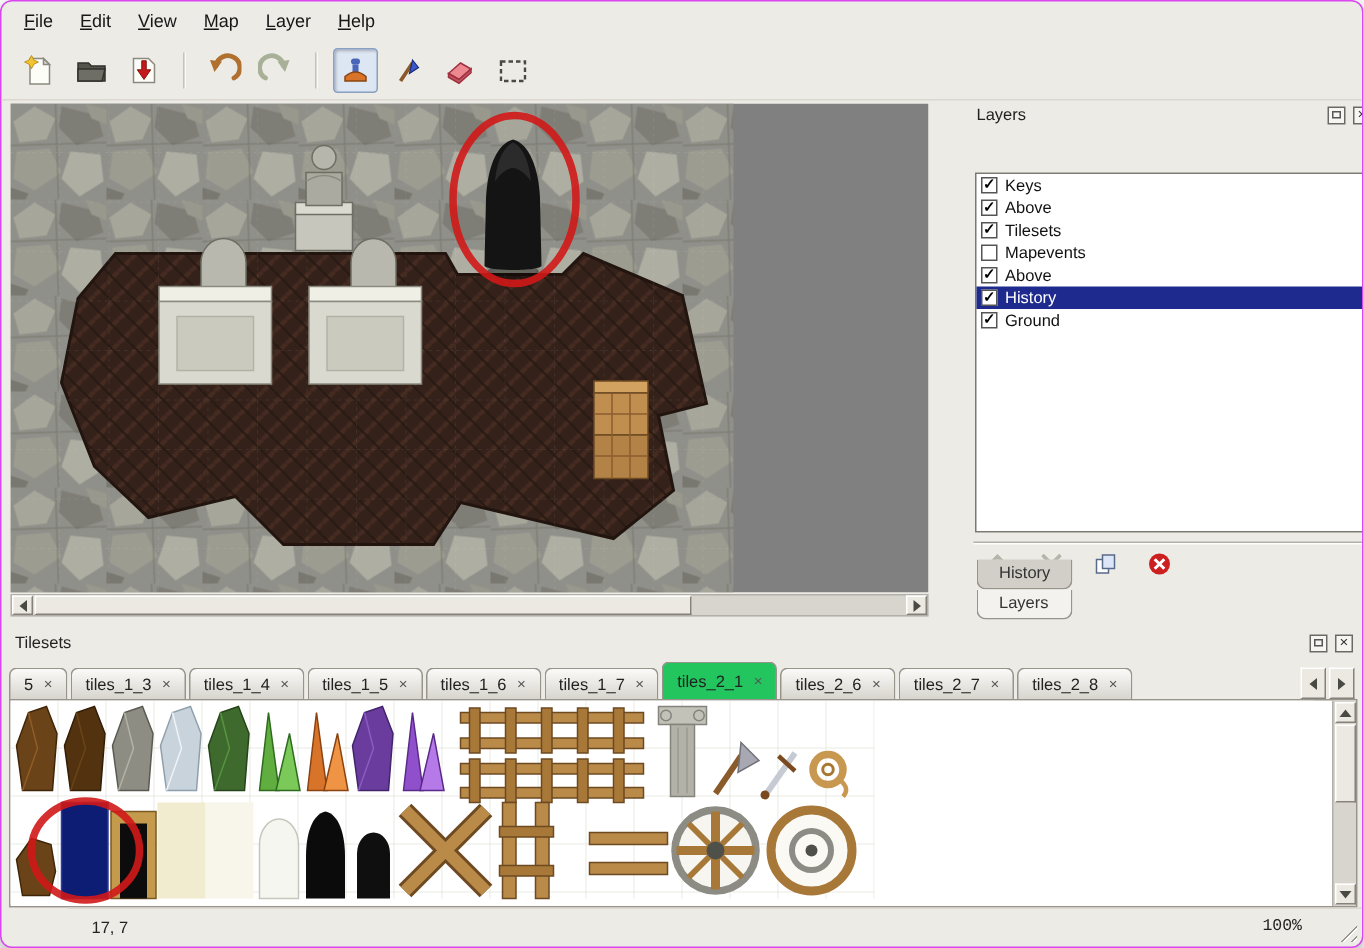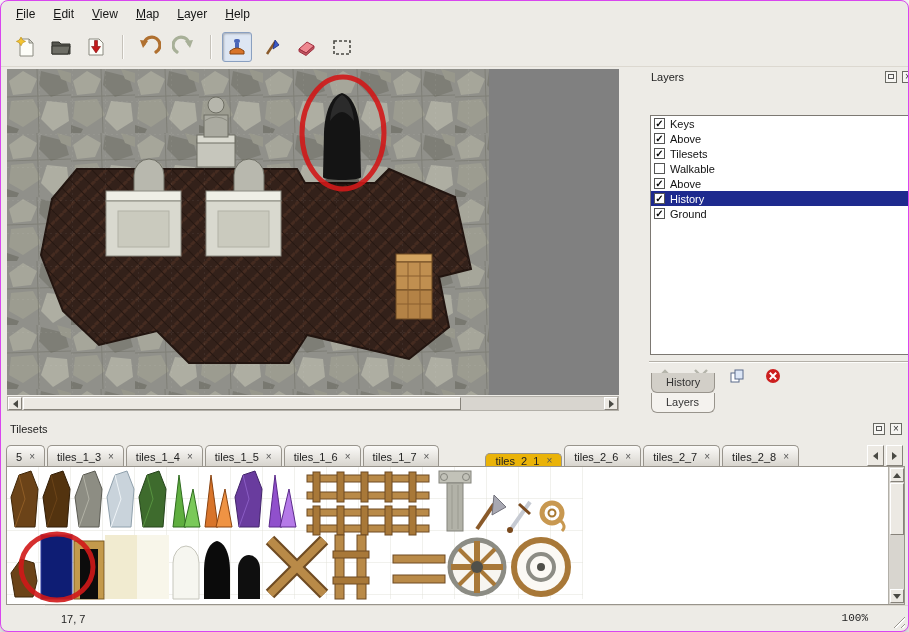--- a/index.html
+++ b/index.html
@@ -279,7 +279,7 @@
       </div>
       <div class="layer-row">
         <span class="cb"></span>
-        <span class="lname">Walkable</span>
+        <span class="lname">Mapevents</span>
       </div>
       <div class="layer-row">
         <span class="cb">✓</span>

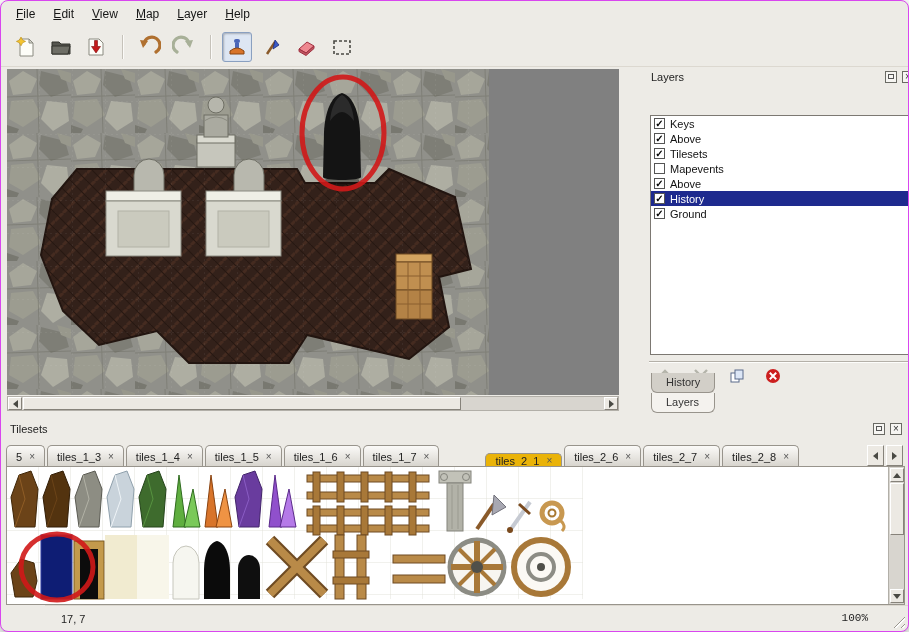--- a/index.html
+++ b/index.html
@@ -79,7 +79,7 @@
   .ttab { display:flex; align-items:center; gap:7px; padding:0 9px; font-size:11px; height:22px;
           background:linear-gradient(#fbfaf8,#d6d3cc); border:1px solid #98948c; border-bottom:none;
           border-radius:5px 5px 0 0; color:#222; white-space:nowrap; }
-  .ttab.active { background:#eab308; height:14px;margin-left:44px; }
+  .ttab.active { background:#22c55e; height:26px; }
   .ttab .tx { font-size:10px; color:#555; }
   .tab-arrows { position:absolute; right:4px; top:24px; display:flex; gap:2px; }
   .tab-arrow-btn { width:17px; height:21px; display:flex; align-items:center; justify-content:center; }

